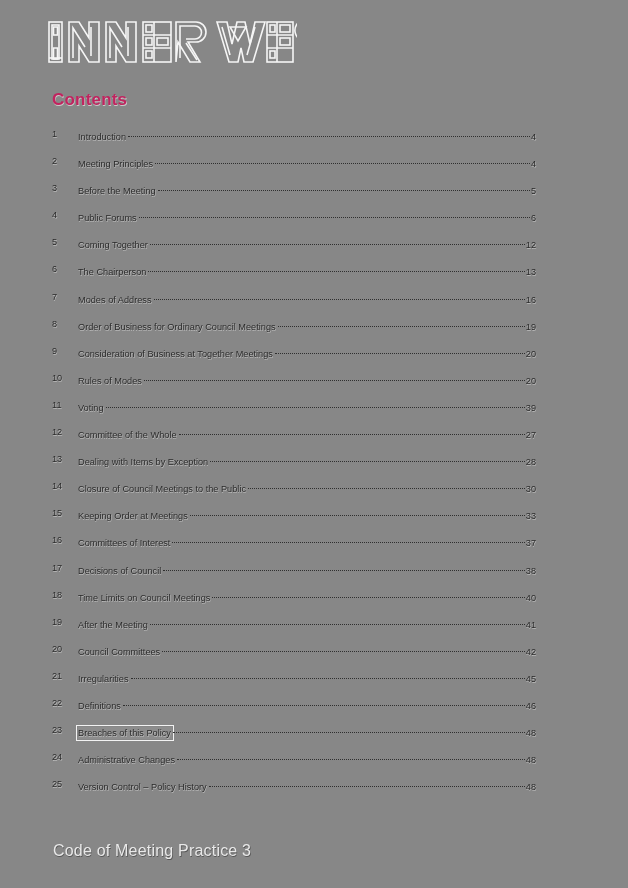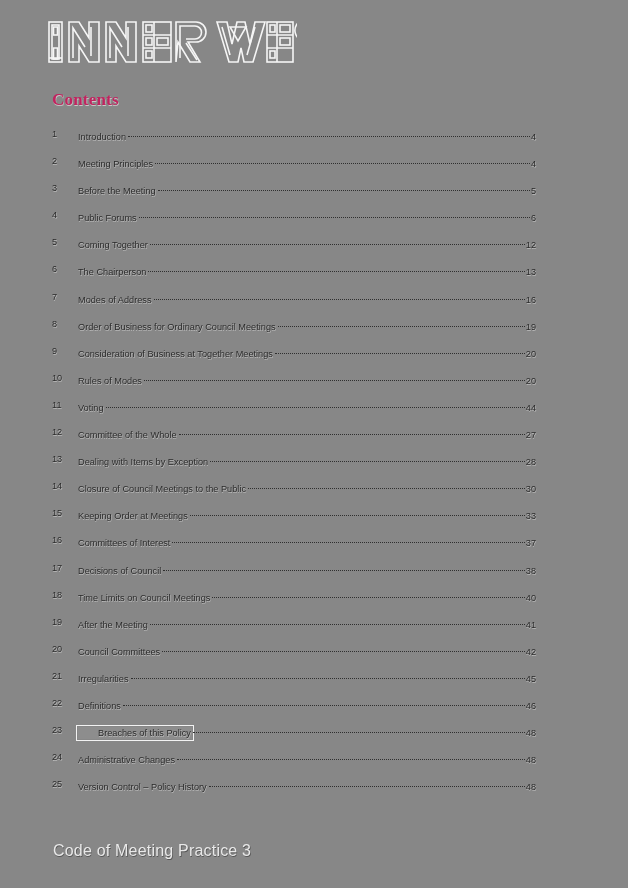--- a/index.html
+++ b/index.html
@@ -41,7 +41,6 @@
     letter-spacing: 0.2px;
     color: #C0245F;
     text-shadow: 0.6px 0.6px 0 rgba(255,255,255,0.55);
-    font-family: Liberation Serif, serif;
   }
 
   

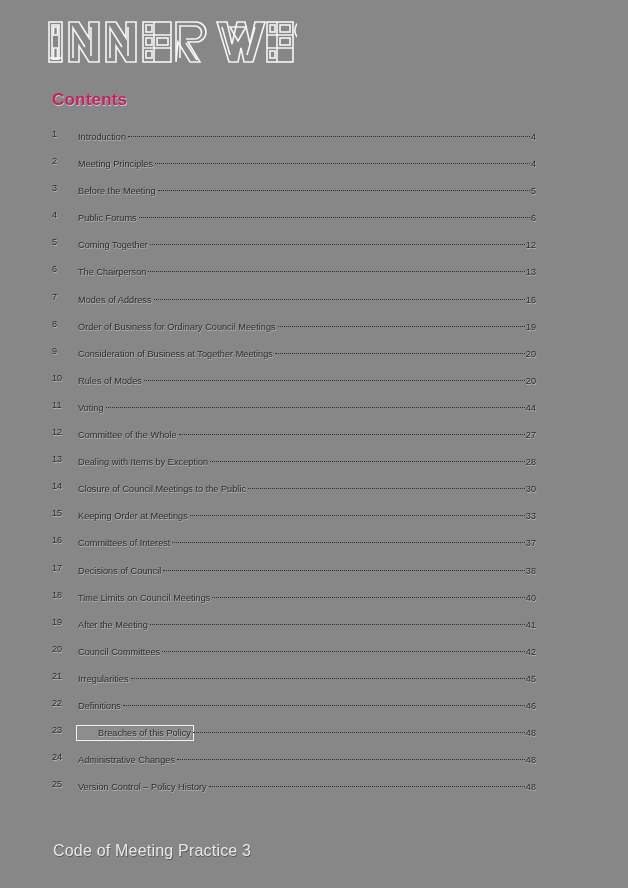--- a/index.html
+++ b/index.html
@@ -276,7 +276,7 @@
         <span class="toc-body">
           <span class="toc-title">Voting</span>
           <span class="toc-leader"></span>
-          <span class="toc-page">44</span>
+          <span class="toc-page">39</span>
         </span>
       </div>
       <div class="toc-row">

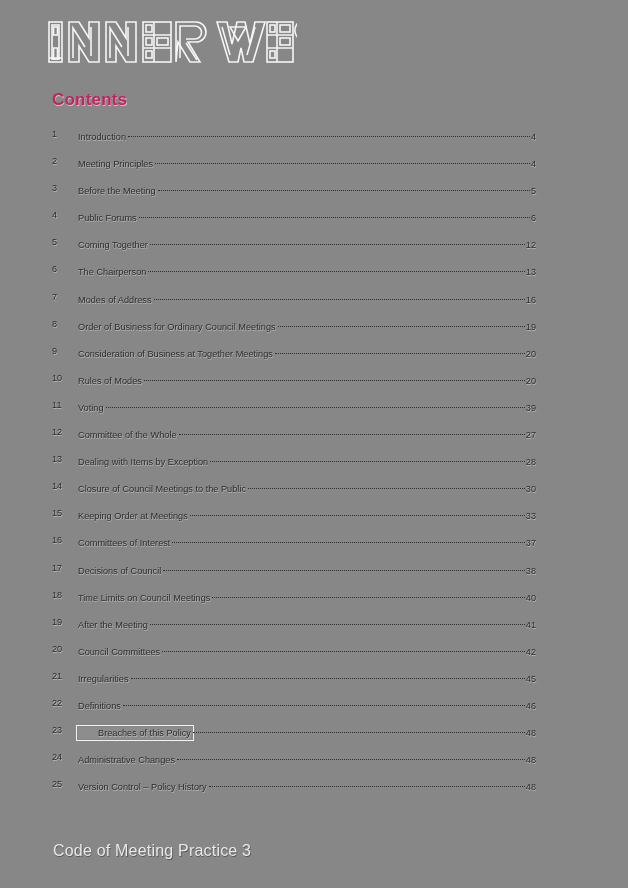--- a/index.html
+++ b/index.html
@@ -103,7 +103,6 @@
     outline: 1.2px solid #f2f2f2;
     outline-offset: 1px;
     background: rgba(160,160,160,0.25);
-    padding-left: 20px;
   }
 
   

